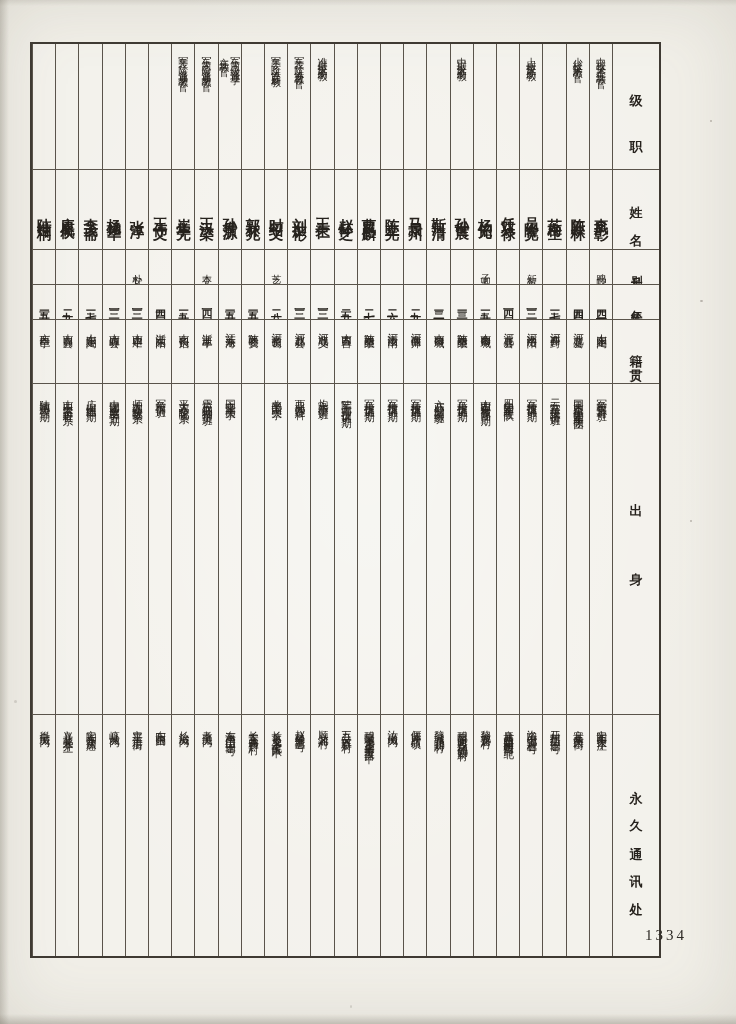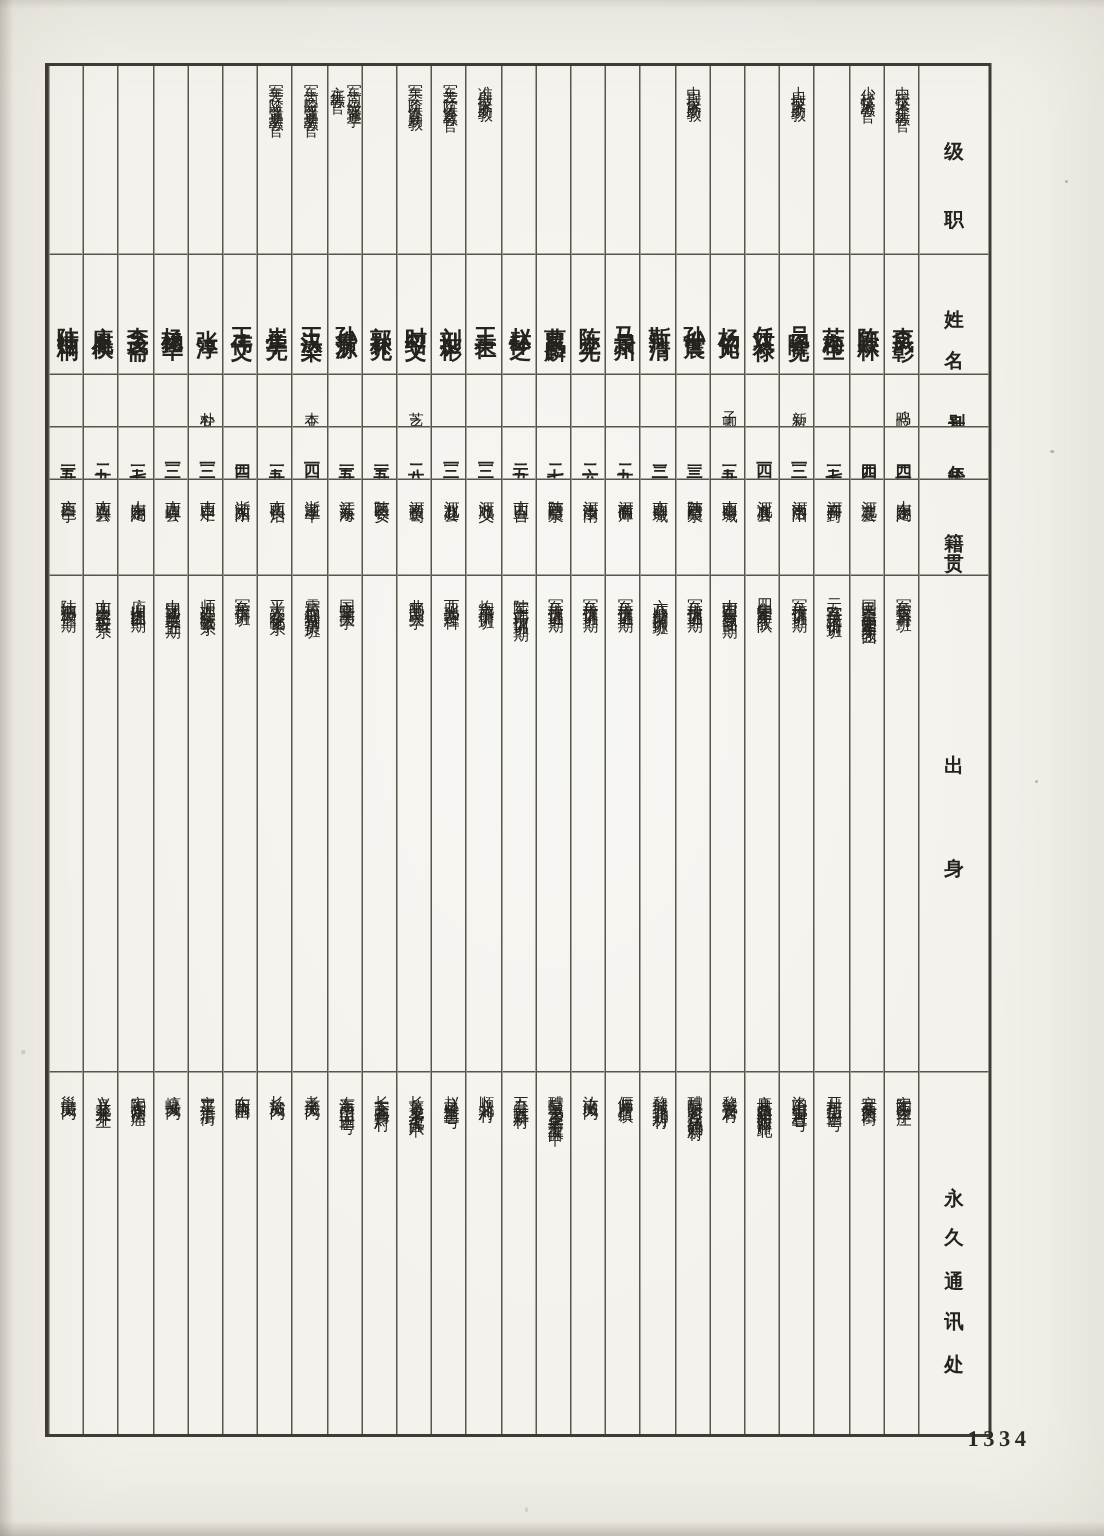--- a/index.html
+++ b/index.html
@@ -86,8 +86,8 @@
 
   
   .page-number {
-    position:absolute; left:645px; top:952px;
-    font-size:15px; letter-spacing:3px; color:#2d2a25;font-weight:bold;
+    position:absolute; left:645px; top:927px;
+    font-size:15px; letter-spacing:3px; color:#2d2a25;
   }
 
   

